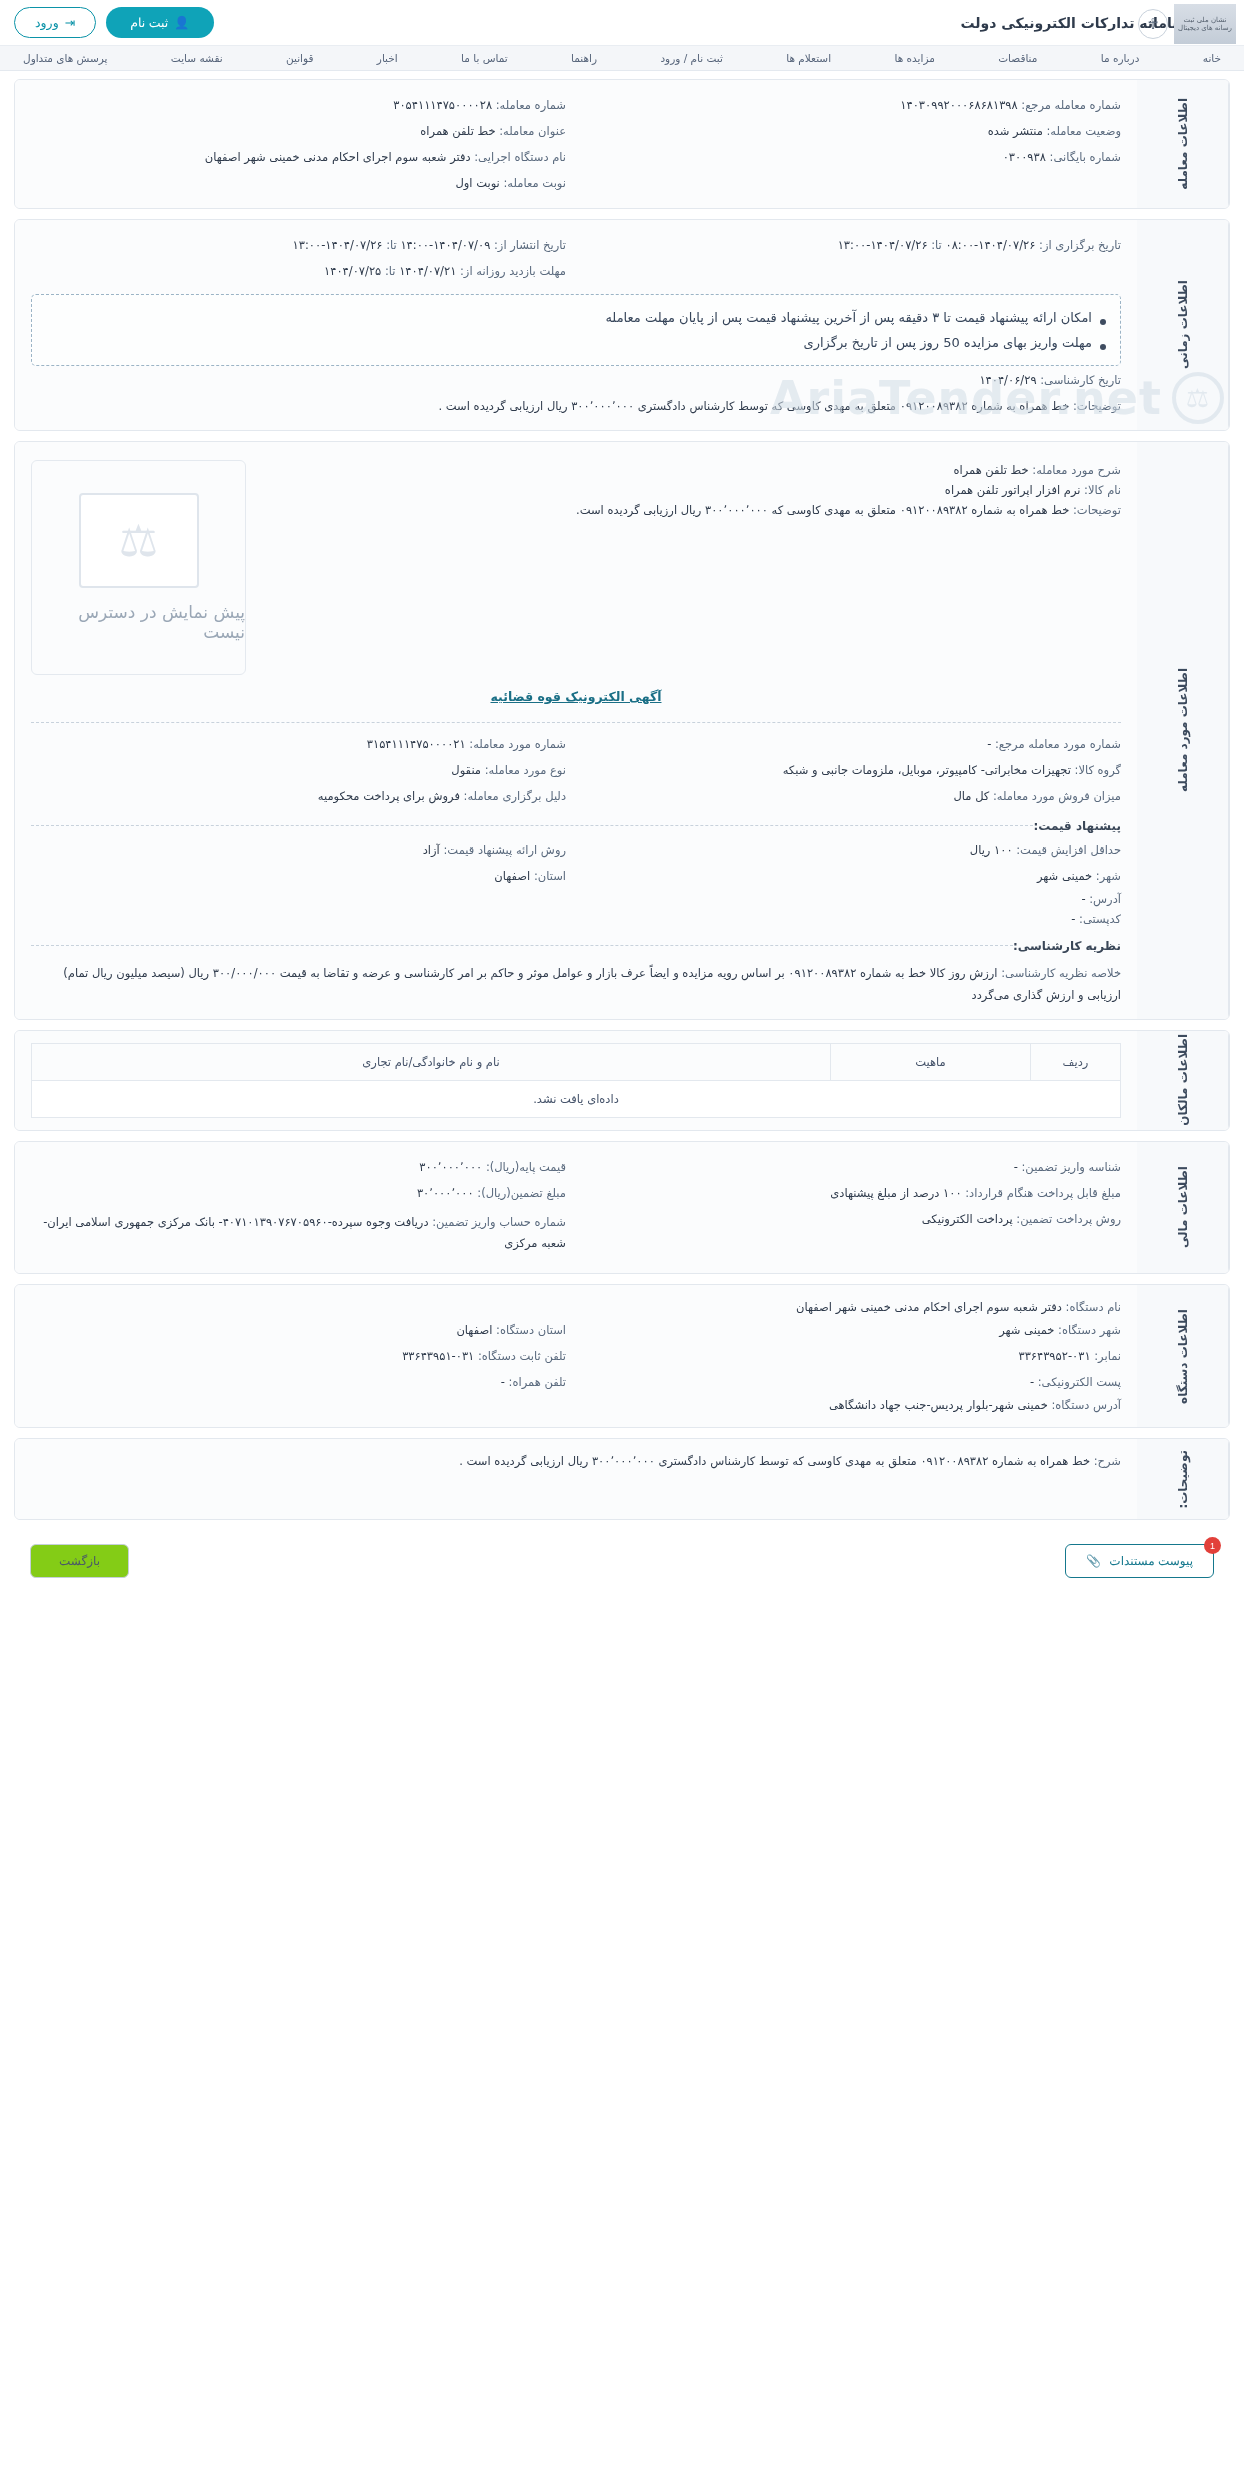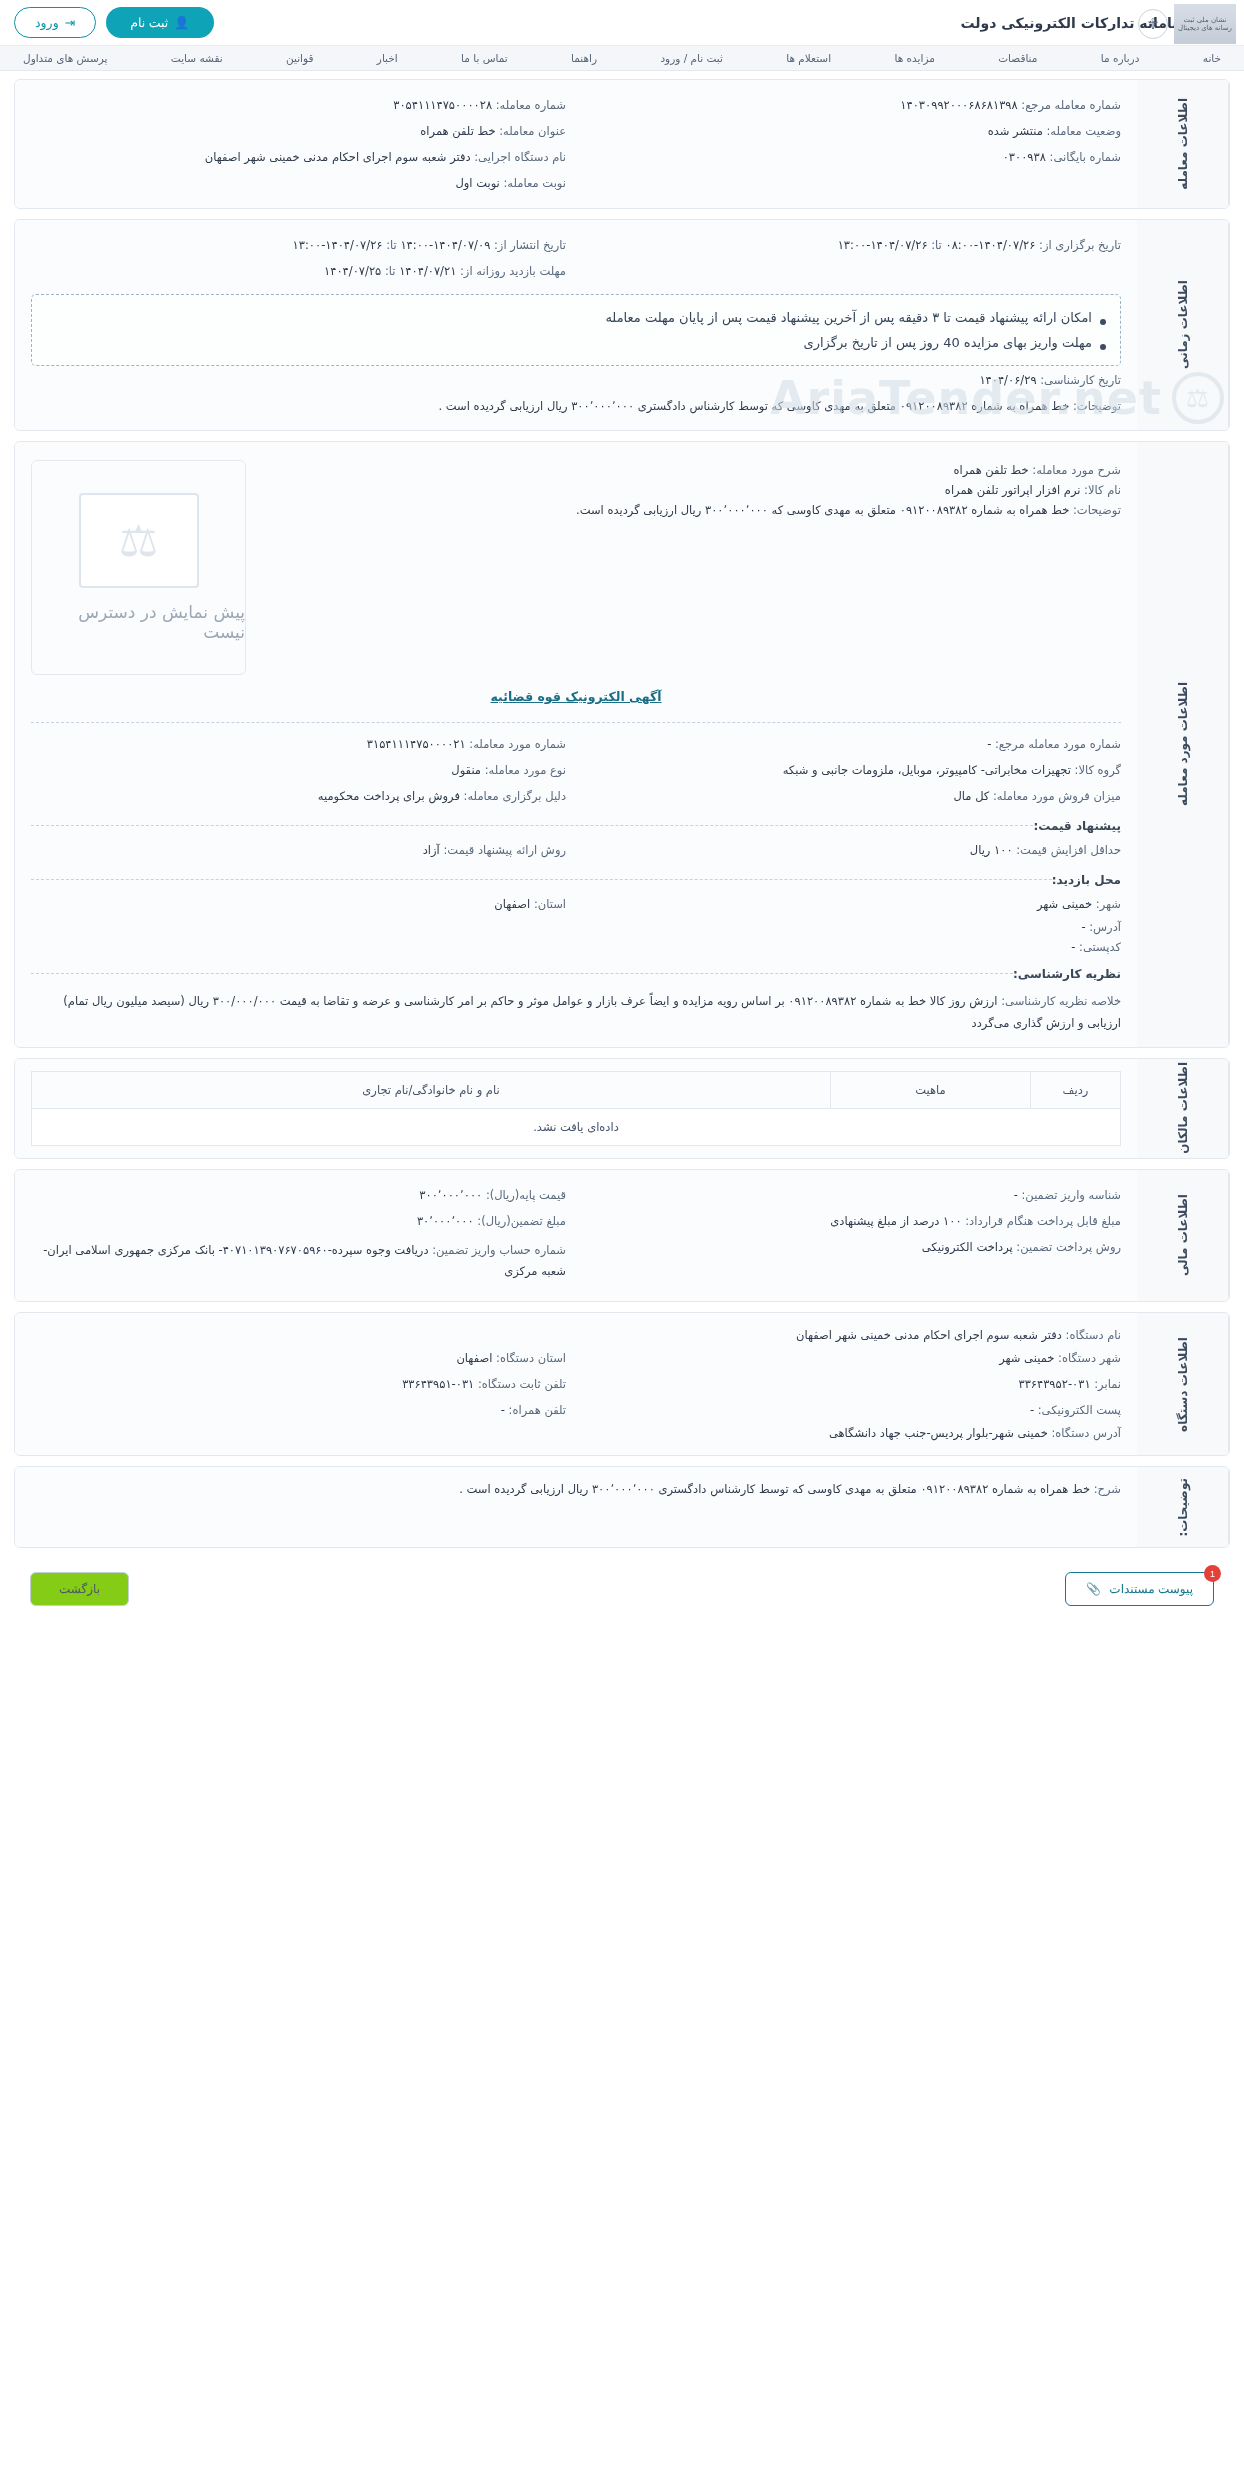--- a/index.html
+++ b/index.html
@@ -353,7 +353,7 @@
         </div>
         <div class="bullet-line">
           <span class="dot"></span>
-          <span>مهلت واریز بهای مزایده 40 روز پس از تاریخ برگزاری</span>
+          <span>مهلت واریز بهای مزایده 50 روز پس از تاریخ برگزاری</span>
         </div>
       </div>
 

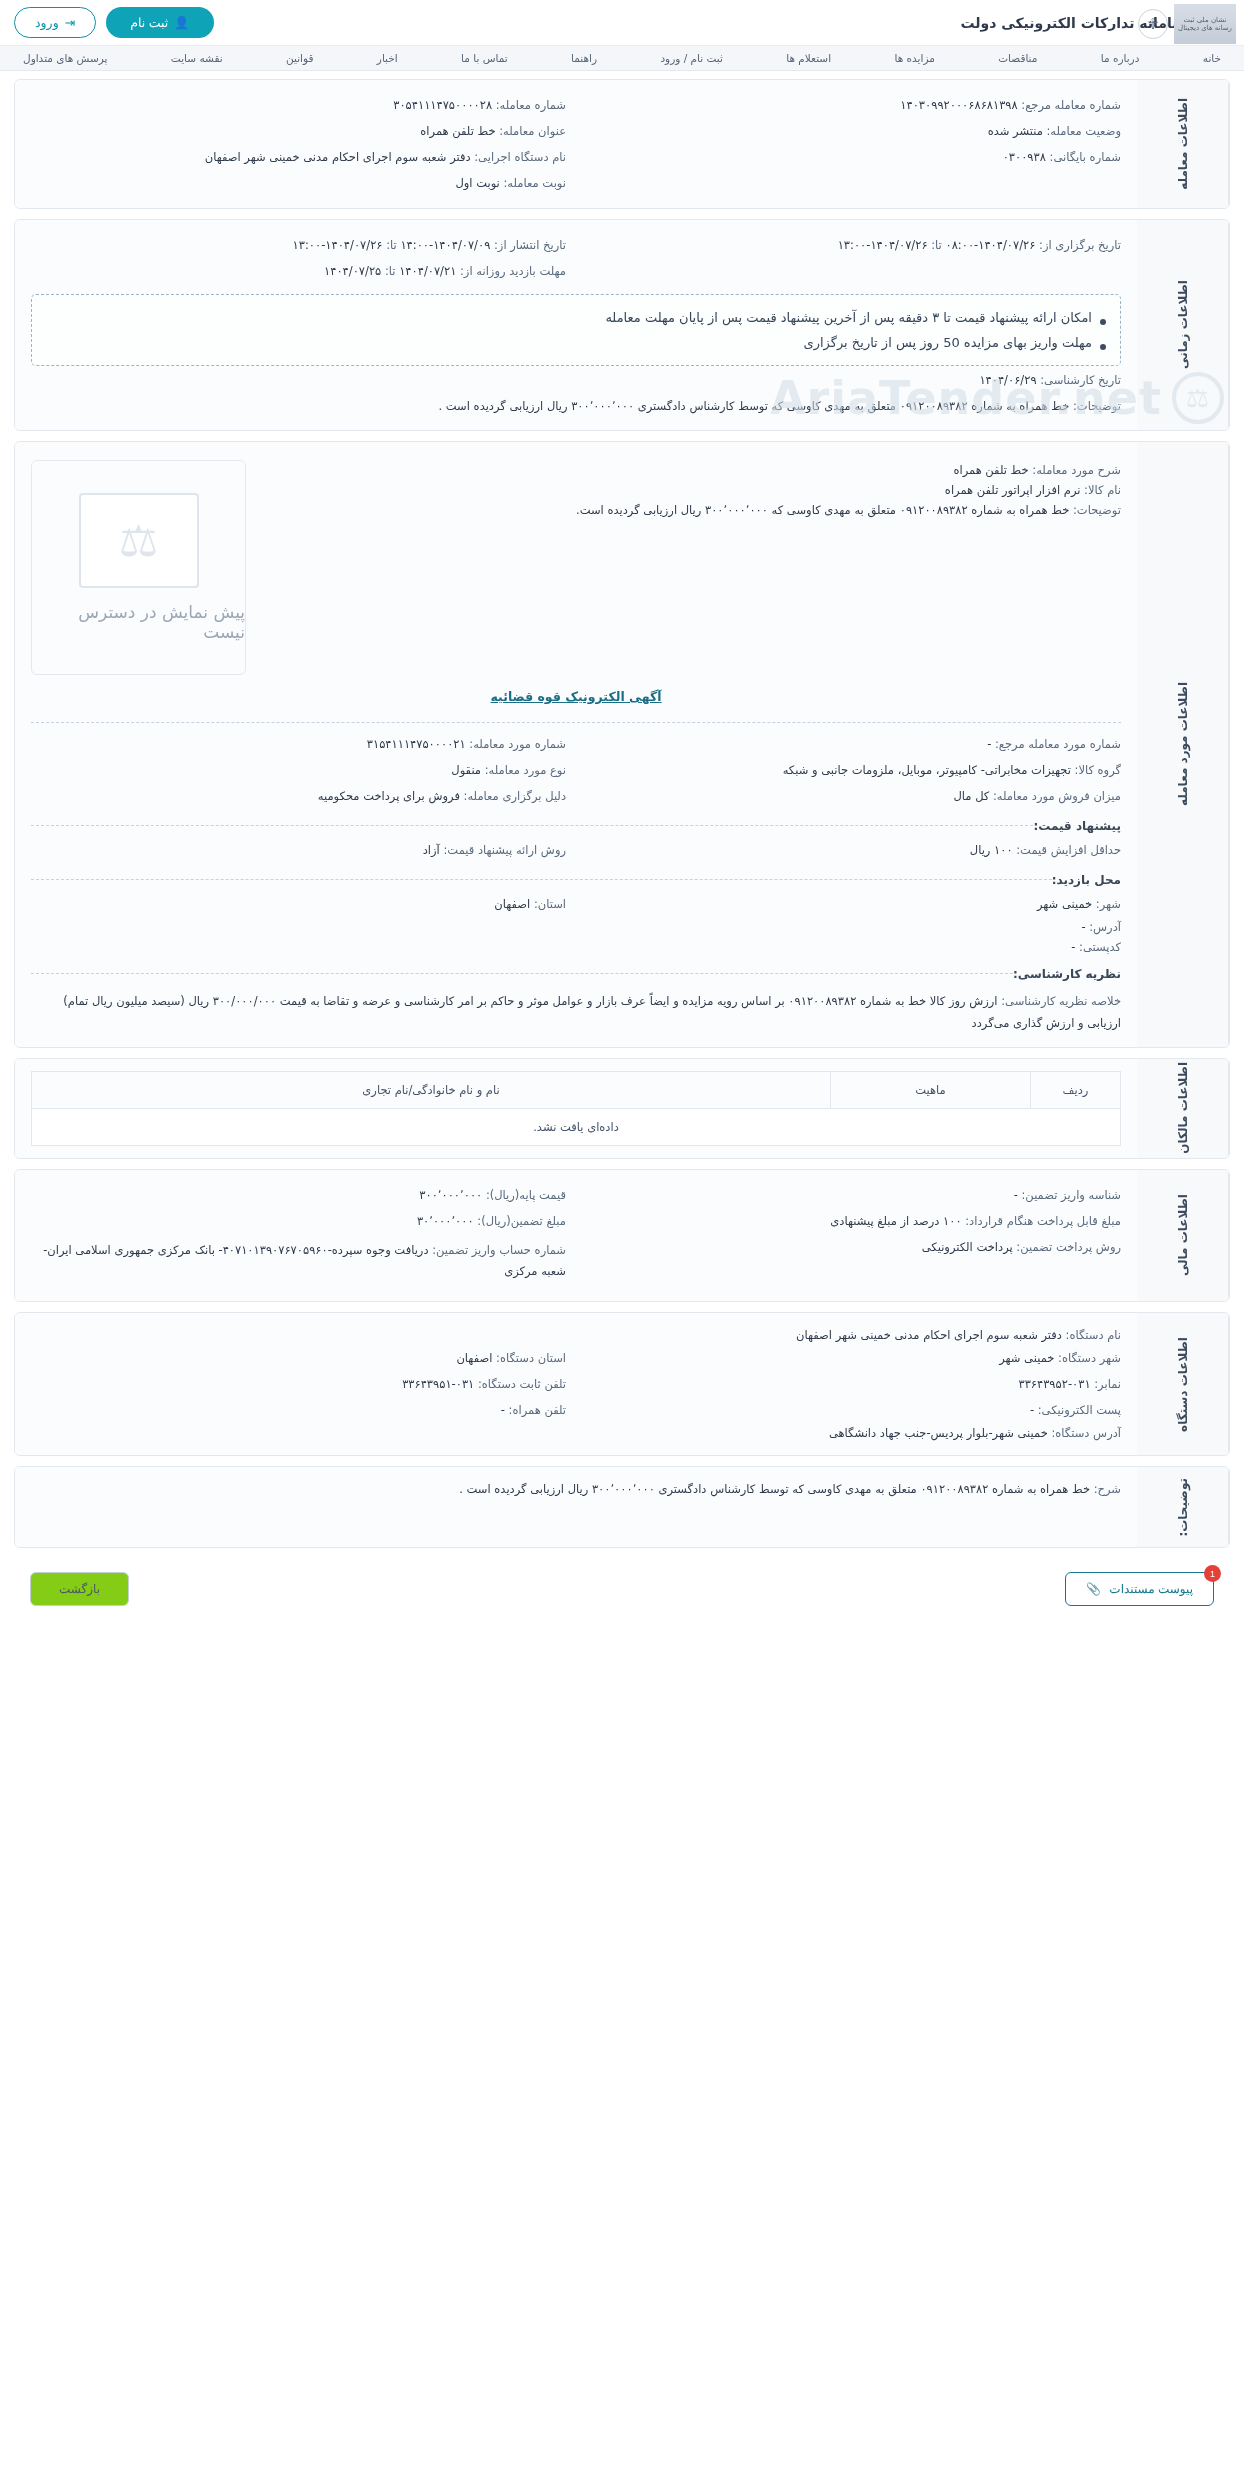--- a/index.html
+++ b/index.html
@@ -445,10 +445,6 @@
         </div>
       </div>
 
-      <div class="subhead">
-        <span>محل بازدید:</span>
-        <span class="line"></span>
-      </div>
       <div class="row2">
         <div class="col fld">
           <span class="lbl">شهر:</span>

